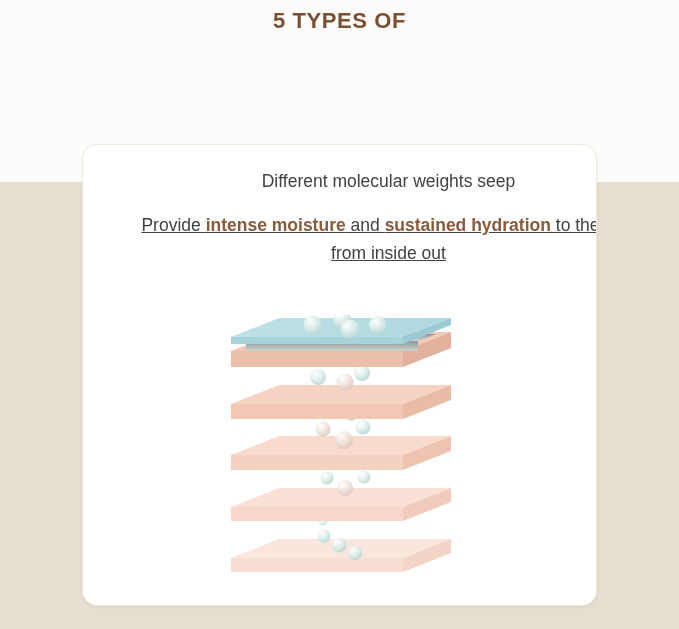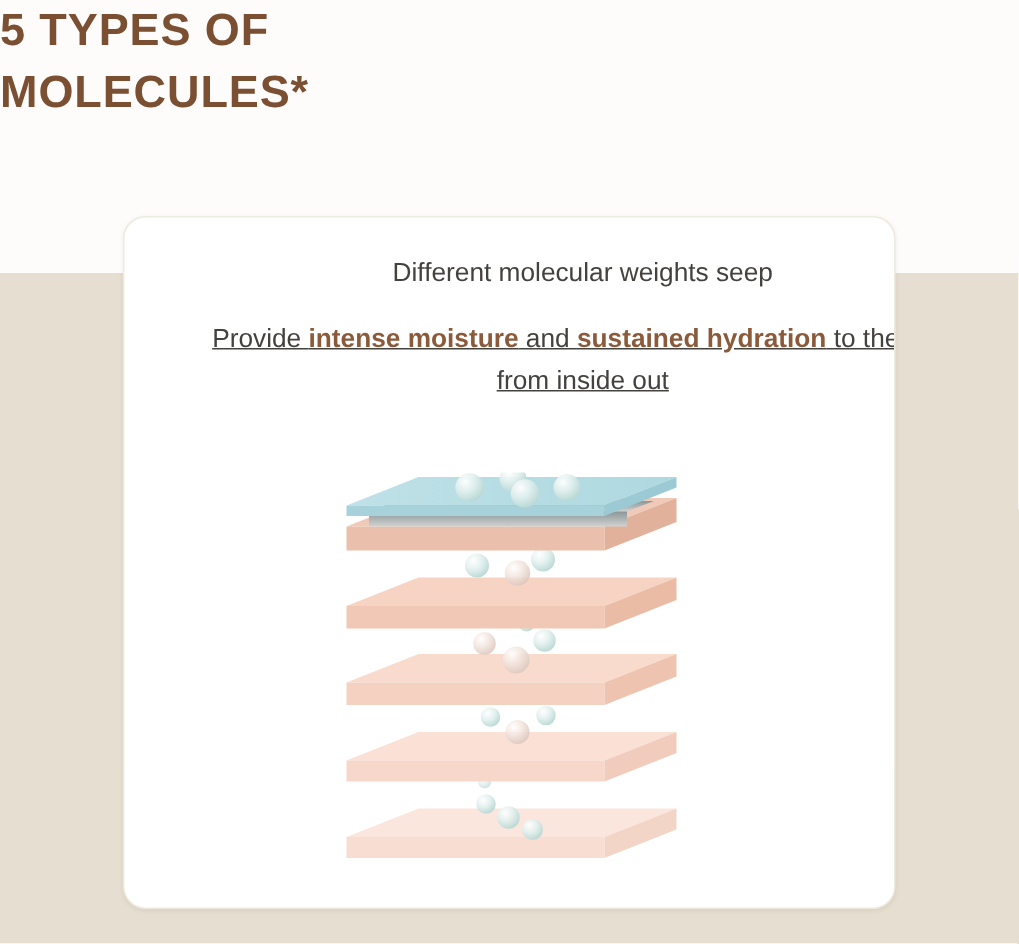--- a/index.html
+++ b/index.html
@@ -17,10 +17,10 @@
   
   .heading{
     position:absolute;left:0;top:0;width:679px;
-    text-align:left;
+    text-align:center;
     color:#7a4f32;
     font-weight:bold;
-    font-size:30px;
+    font-size:22px;
     line-height:41px;
     letter-spacing:0.6px;
     padding-top:0px;

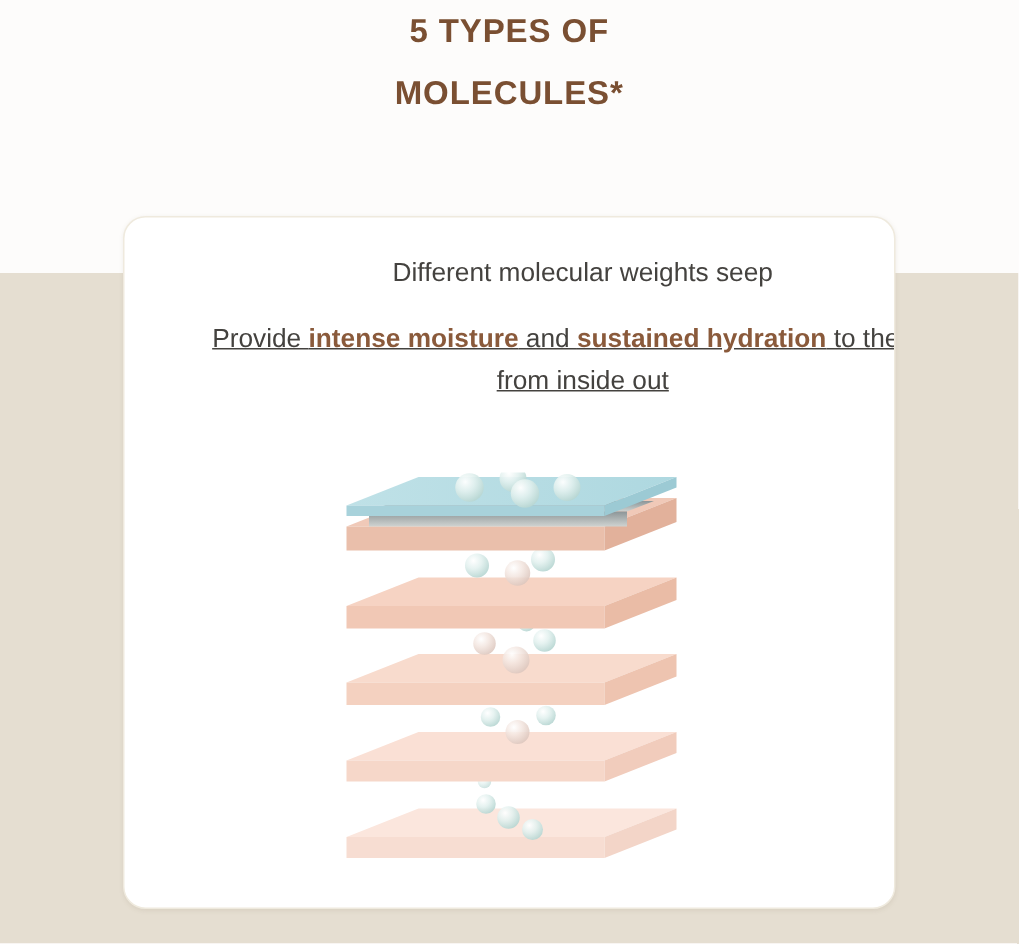--- a/index.html
+++ b/index.html
@@ -62,7 +62,6 @@
 
 <div class="heading">
   <span class="ln">5 TYPES OF</span>
-  <span class="ln">MOLECULES*</span>
 </div>
 
 <div class="card">

